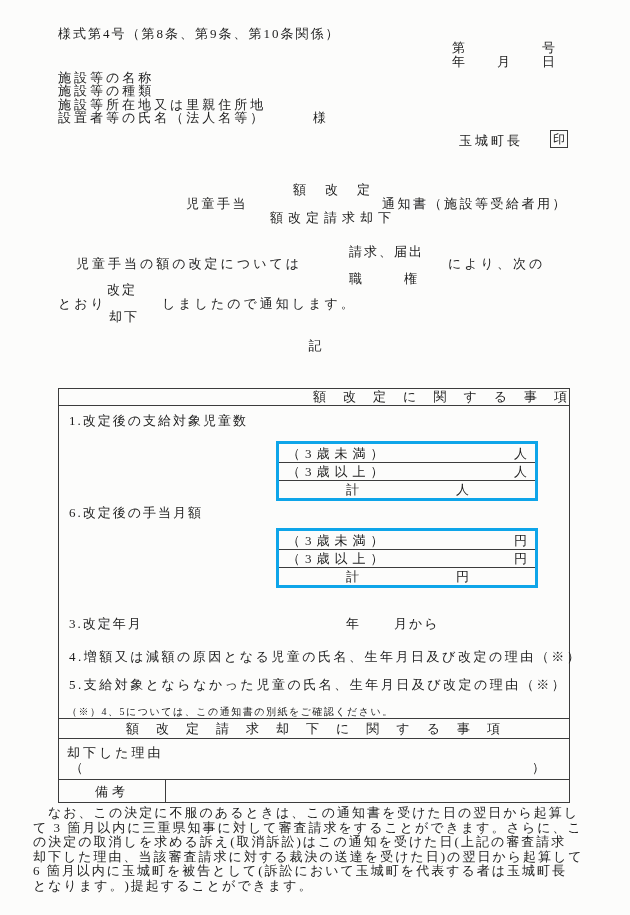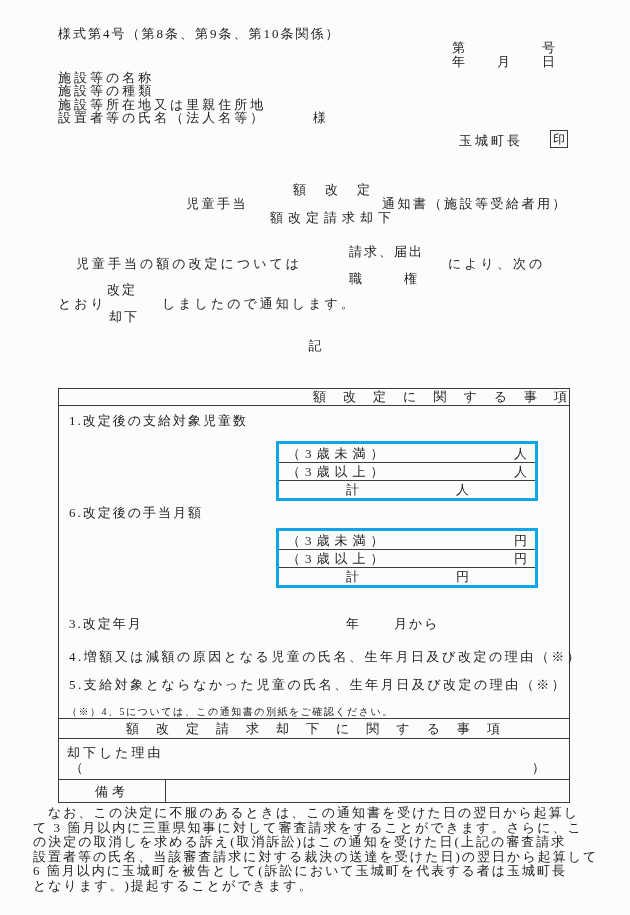--- a/index.html
+++ b/index.html
@@ -186,7 +186,7 @@
     <div>　なお、この決定に不服のあるときは、この通知書を受けた日の翌日から起算し</div>
     <div>て 3 箇月以内に三重県知事に対して審査請求をすることができます。さらに、こ</div>
     <div>の決定の取消しを求める訴え(取消訴訟)はこの通知を受けた日(上記の審査請求</div>
-    <div>設置者等の氏名、当該審査請求に対する裁決の送達を受けた日)の翌日から起算して</div>
+    <div>却下した理由、当該審査請求に対する裁決の送達を受けた日)の翌日から起算して</div>
     <div>6 箇月以内に玉城町を被告として(訴訟において玉城町を代表する者は玉城町長</div>
     <div>となります。)提起することができます。</div>
   </div>

